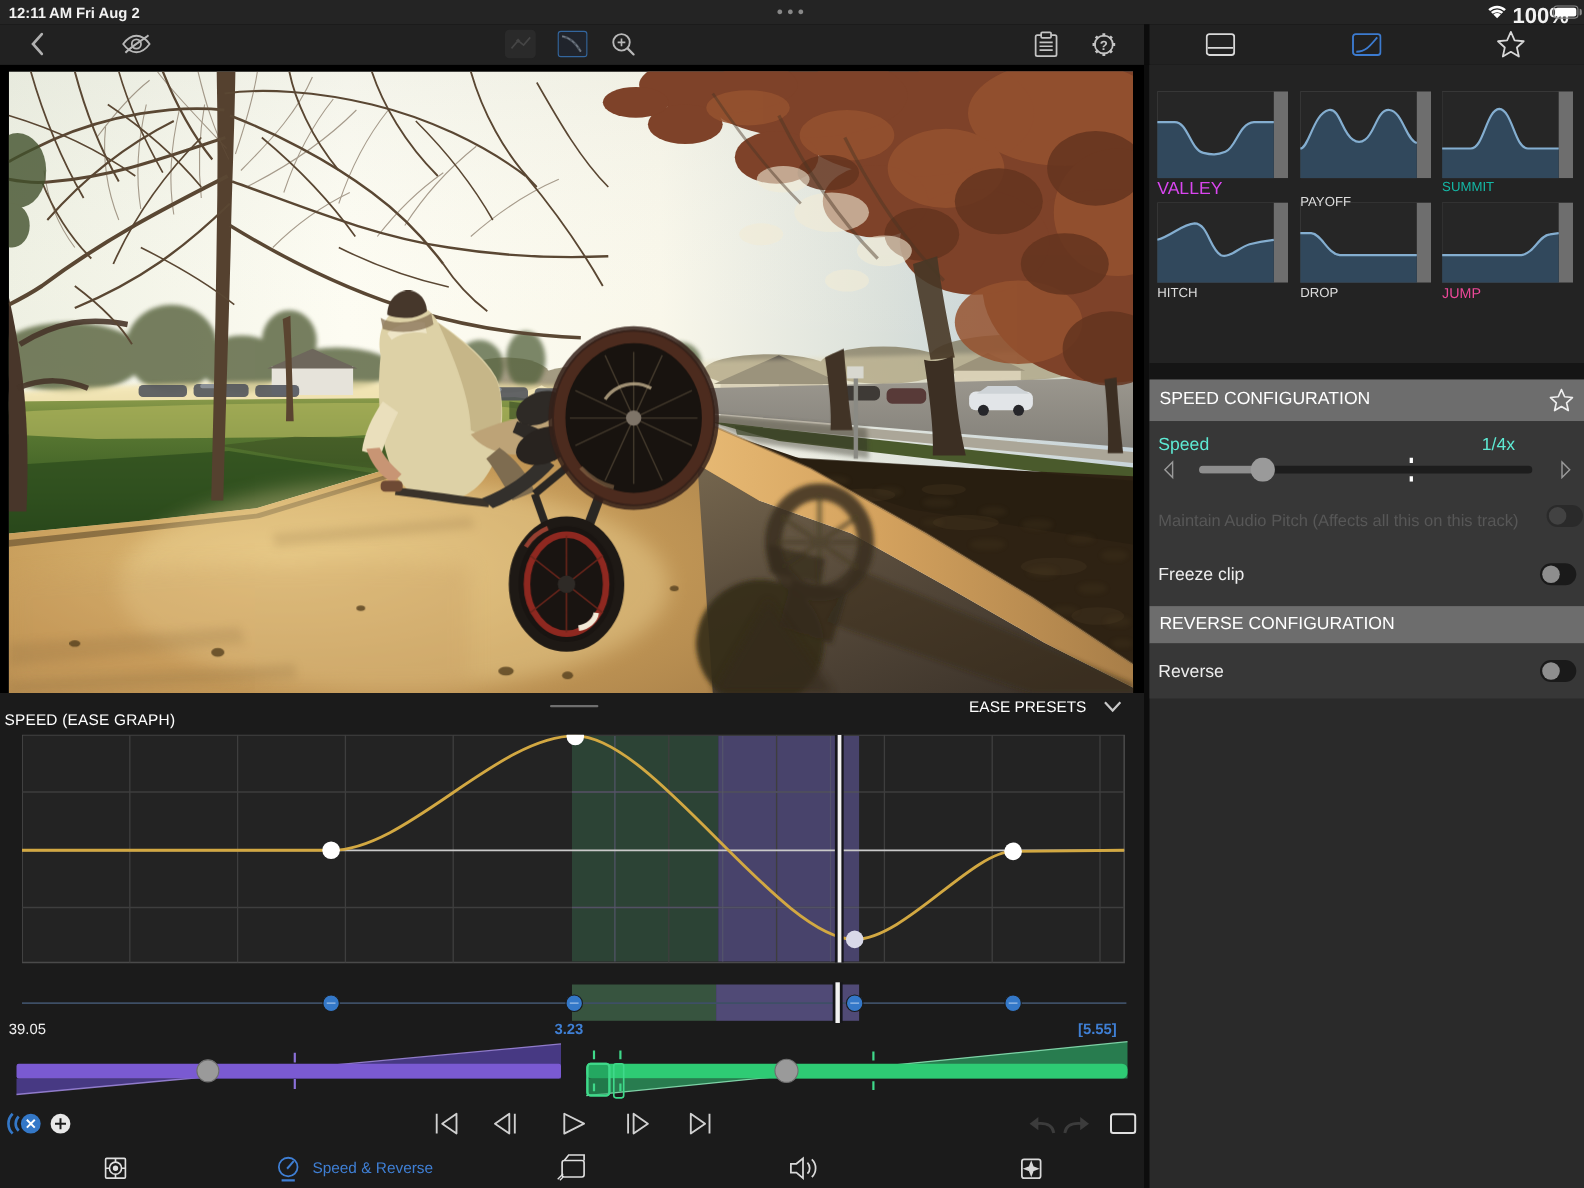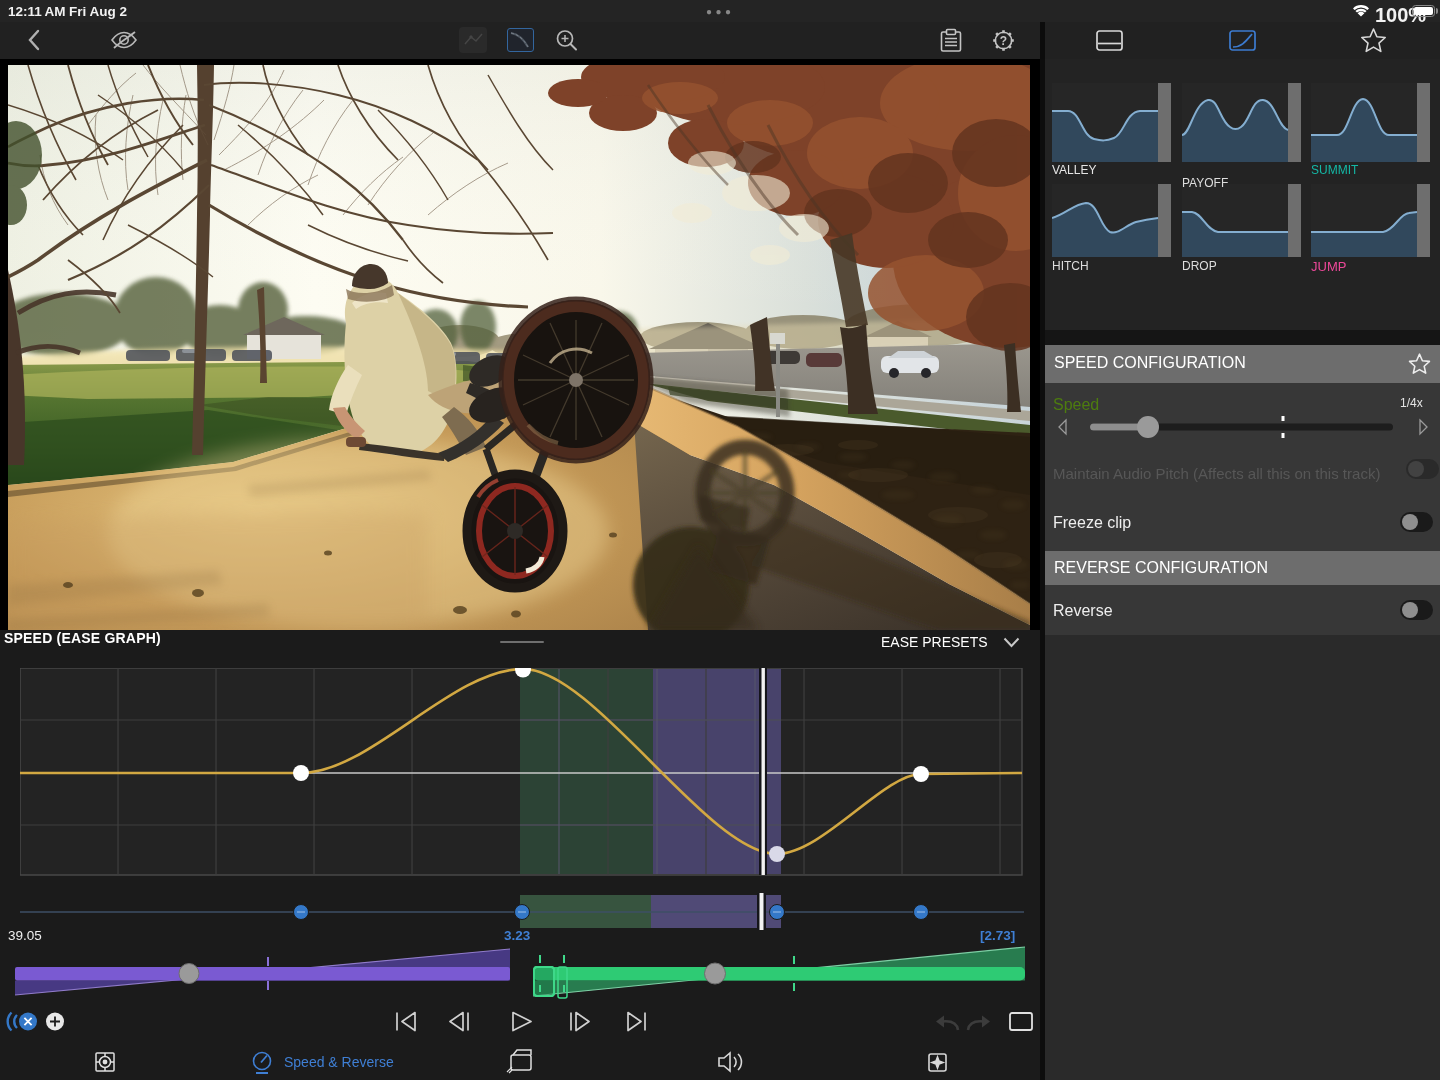--- a/index.html
+++ b/index.html
@@ -582,7 +582,7 @@
 <path d="M0 48 L72 48 C84 46 88 30 98 29 L106 28 V73 H0 Z" fill="#31485c"></path>
 <path d="M0 48 L72 48 C84 46 88 30 98 29 L106 28" fill="none" stroke="#84aed0" stroke-width="2"></path>
 </svg>
-<div class="abs" style="left:1052px;top:163px;color:#e5e5e5;font-size:12px">VALLEY</div>
+<div class="abs" style="left:1052px;top:163px;color:#d946ef;font-size:16px">VALLEY</div>
 <div class="abs" style="left:1182px;top:176px;color:#ddd;font-size:12px">PAYOFF</div>
 <div class="abs" style="left:1311px;top:163px;color:#14b8a6;font-size:12px">SUMMIT</div>
 <div class="abs" style="left:1052px;top:259px;color:#ddd;font-size:12px">HITCH</div>

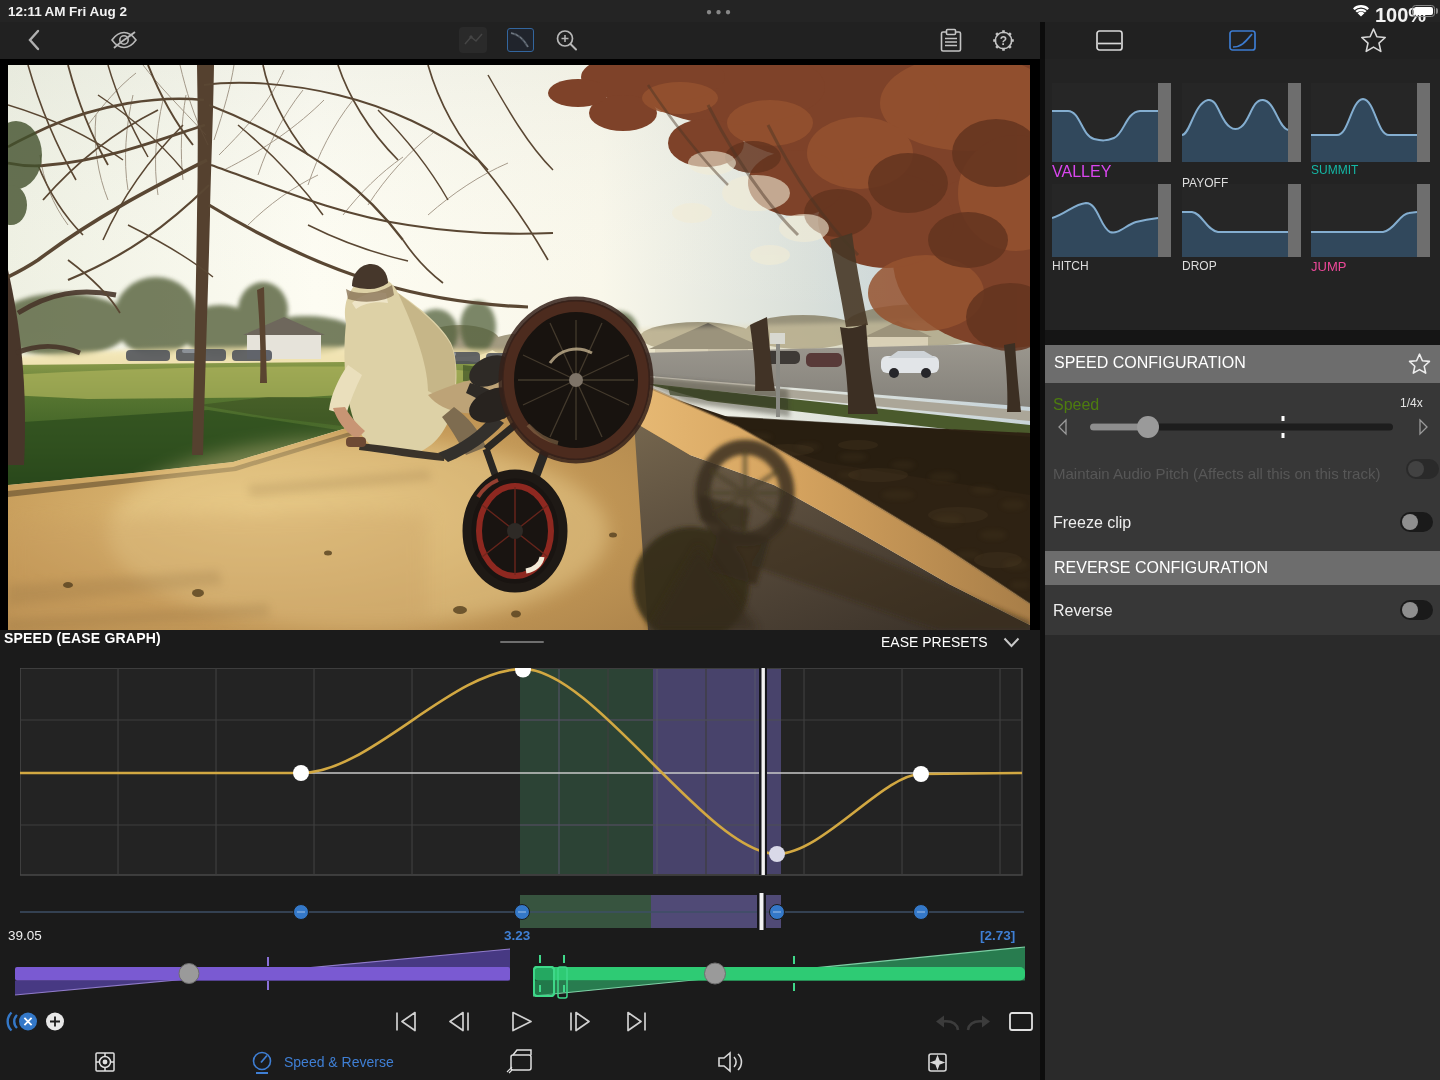--- a/index.html
+++ b/index.html
@@ -596,7 +596,7 @@
 <path d="M13.5 2 L16.9 9.7 L25.2 10.5 L19 16.2 L20.8 24.4 L13.5 20.1 L6.2 24.4 L8 16.2 L1.8 10.5 L10.1 9.7 Z" fill="none" stroke="#eee" stroke-width="1.8" stroke-linejoin="round"></path>
 </svg>
 <div class="abs" style="left:1045px;top:383px;width:395px;height:168px;background:#373737"></div>
-<div class="abs" style="left:1053px;top:396px;color:#4d7c0f;font-size:16px">Speed</div>
+<div class="abs" style="left:1053px;top:396px;color:#5eead4;font-size:16px">Speed</div>
 <div class="abs" style="left:1400px;top:396px;color:#e5e5e5;font-size:12px">1/4x</div>
 
 <svg class="abs" style="left:1056px;top:416px" width="374" height="22" viewBox="0 0 374 22">

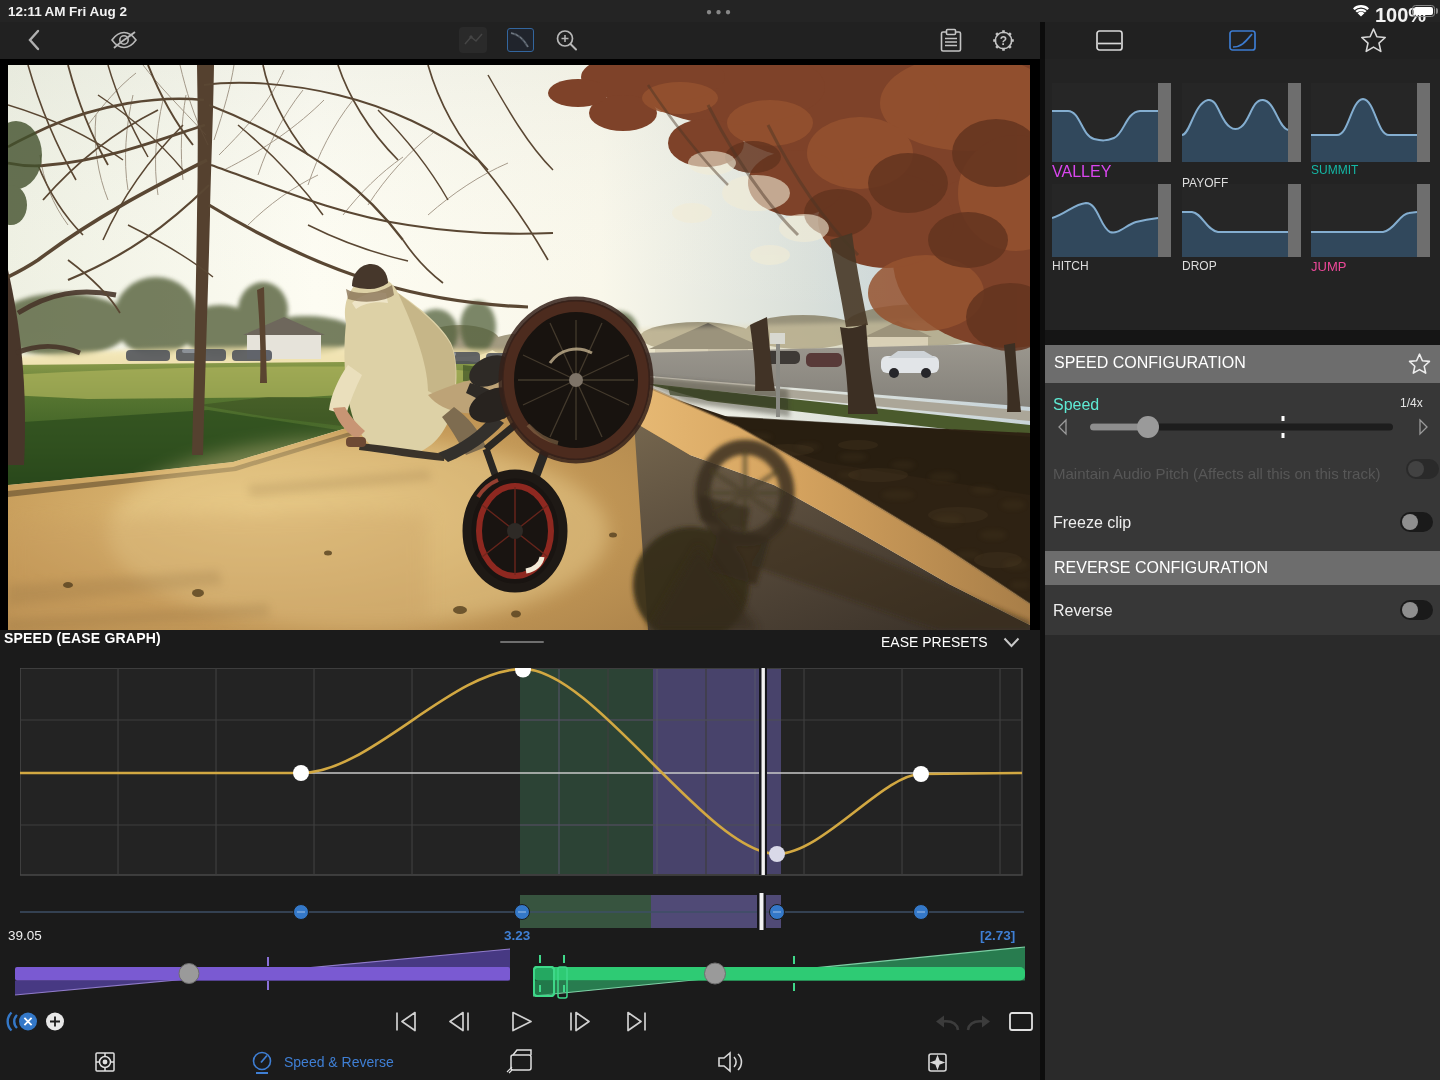--- a/index.html
+++ b/index.html
@@ -597,7 +597,7 @@
 </svg>
 <div class="abs" style="left:1045px;top:383px;width:395px;height:168px;background:#373737"></div>
 <div class="abs" style="left:1053px;top:396px;color:#5eead4;font-size:16px">Speed</div>
-<div class="abs" style="left:1400px;top:396px;color:#e5e5e5;font-size:12px">1/4x</div>
+<div class="abs" style="left:1347px;top:396px;color:#5eead4;font-size:16px">1/4x</div>
 
 <svg class="abs" style="left:1056px;top:416px" width="374" height="22" viewBox="0 0 374 22">
 <path d="M10 4 L3 11 L10 18 Z" fill="none" stroke="#9a9a9a" stroke-width="1.3"></path>

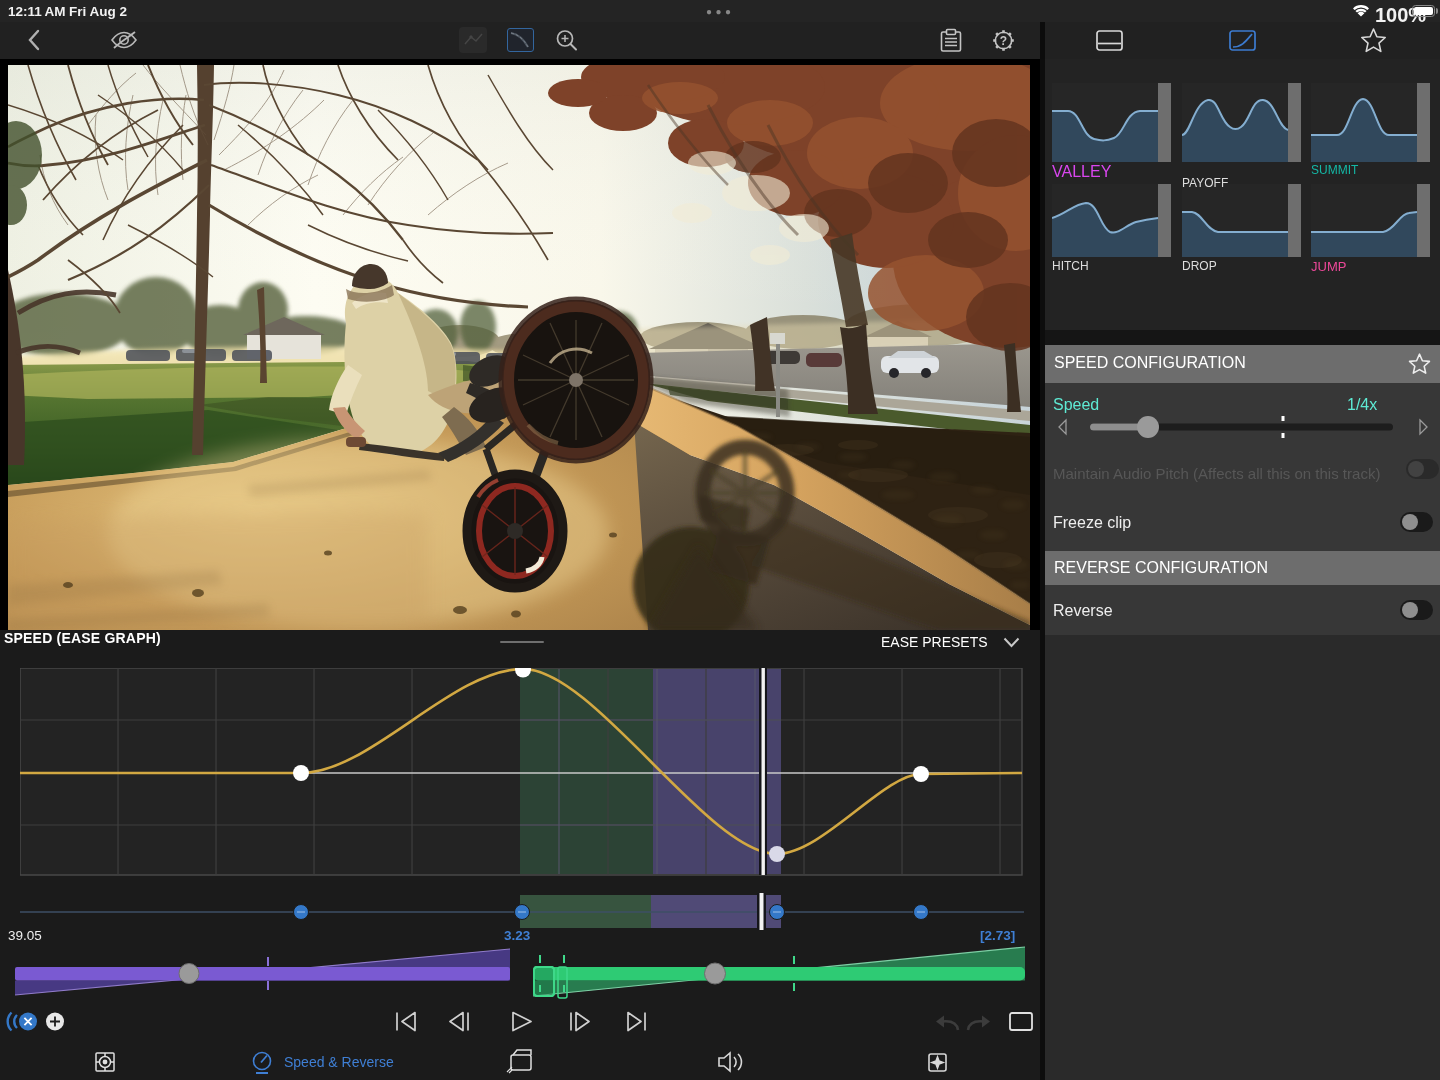--- a/index.html
+++ b/index.html
@@ -422,7 +422,7 @@
 </svg>
 
 <div class="abs" style="left:0;top:630px;width:1040px;height:450px;background:#1b1b1b"></div>
-<div class="abs" style="left:4px;top:630px;color:#fff;font-size:14px;font-weight:700;letter-spacing:.2px">SPEED (EASE GRAPH)</div>
+<div class="abs" style="left:4px;top:646px;color:#fff;font-size:14px;font-weight:400;letter-spacing:.2px">SPEED (EASE GRAPH)</div>
 <div class="abs" style="left:500px;top:641px;width:44px;height:2px;background:#6f6f6f;border-radius:1px"></div>
 <div class="abs" style="left:881px;top:634px;color:#fff;font-size:14px;font-weight:400">EASE PRESETS</div>
 <svg class="abs" style="left:1003px;top:637px" width="17" height="11" viewBox="0 0 17 11">

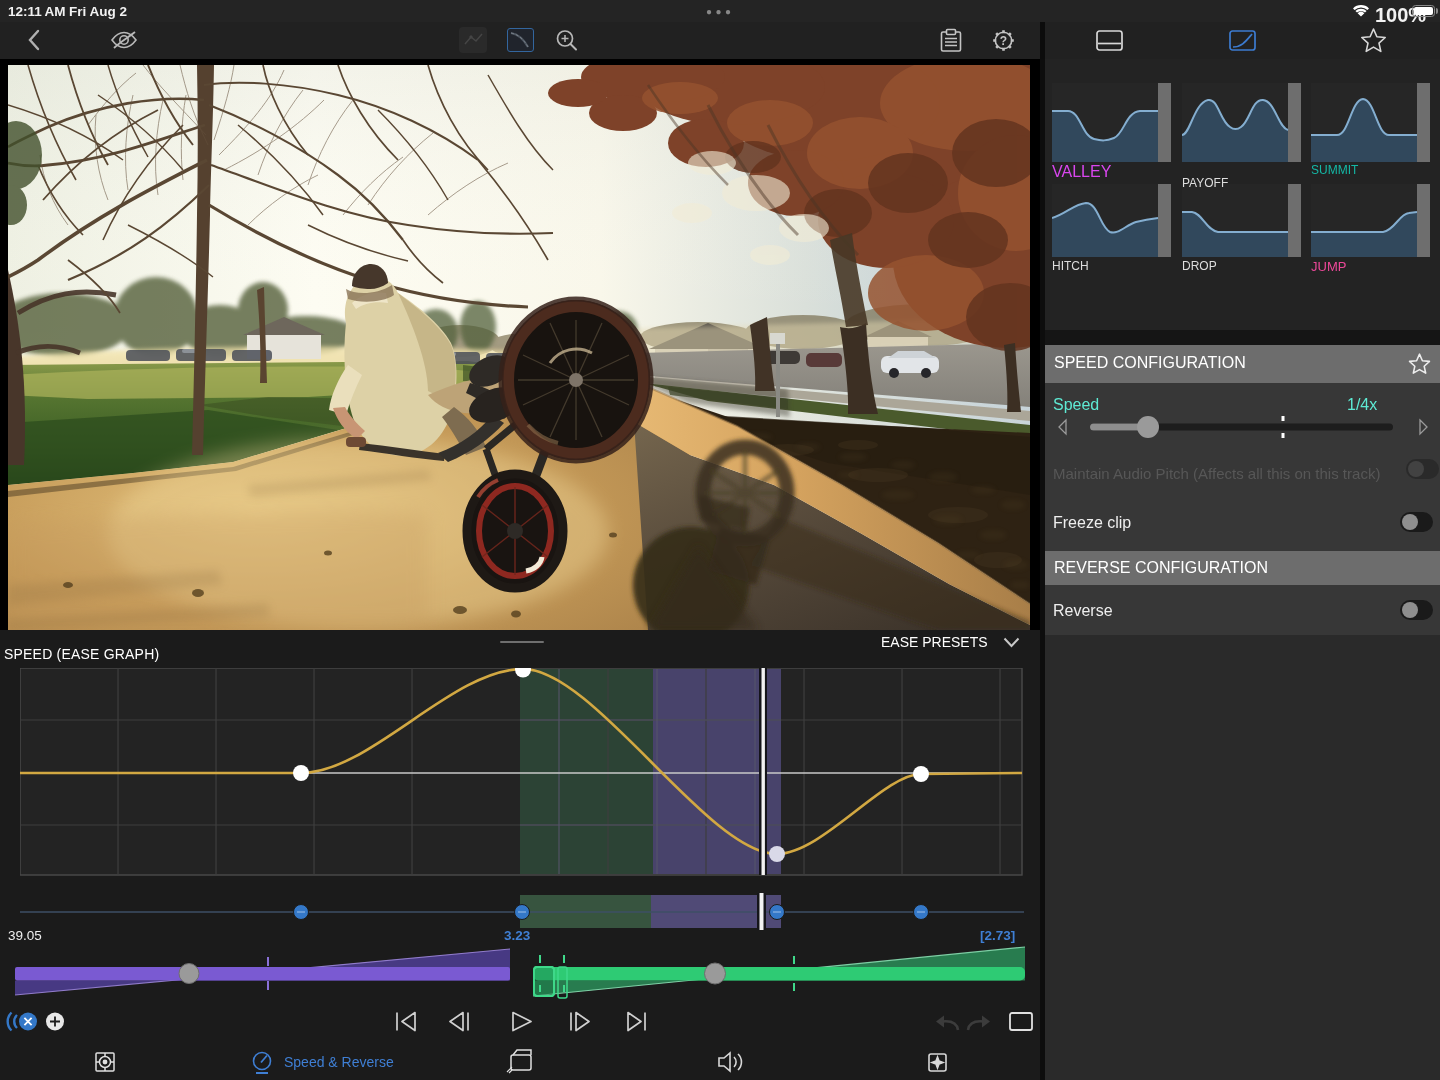--- a/index.html
+++ b/index.html
@@ -470,7 +470,7 @@
 </svg>
 <div class="abs" style="left:8px;top:928px;color:#eee;font-size:13.5px;font-weight:400">39.05</div>
 <div class="abs" style="left:504px;top:928px;color:#3f7fd4;font-size:13.5px;font-weight:700">3.23</div>
-<div class="abs" style="left:980px;top:928px;color:#3f7fd4;font-size:13.5px;font-weight:700">[2.73]</div>
+<div class="abs" style="left:980px;top:928px;color:#3f7fd4;font-size:13.5px;font-weight:700">[5.55]</div>
 <svg id="clips" class="abs" style="left:0;top:945px" width="1040" height="60" viewBox="0 0 1040 60">
 
 <path d="M15 50 L510 4 L510 35.5 L15 35.5 Z" fill="#53419e" opacity=".8"></path>

